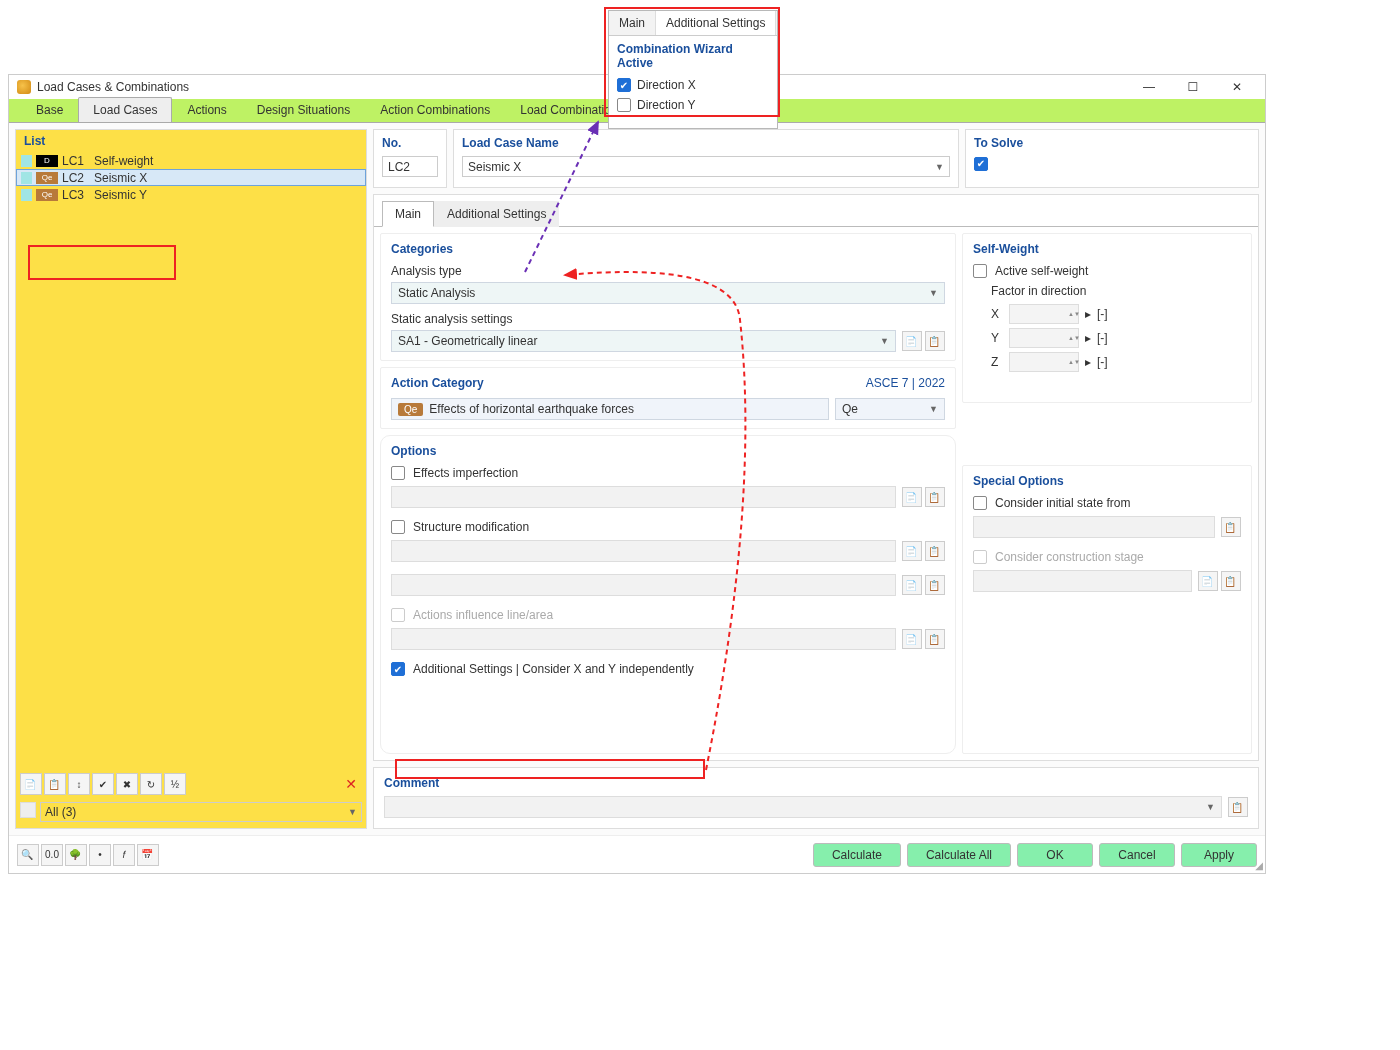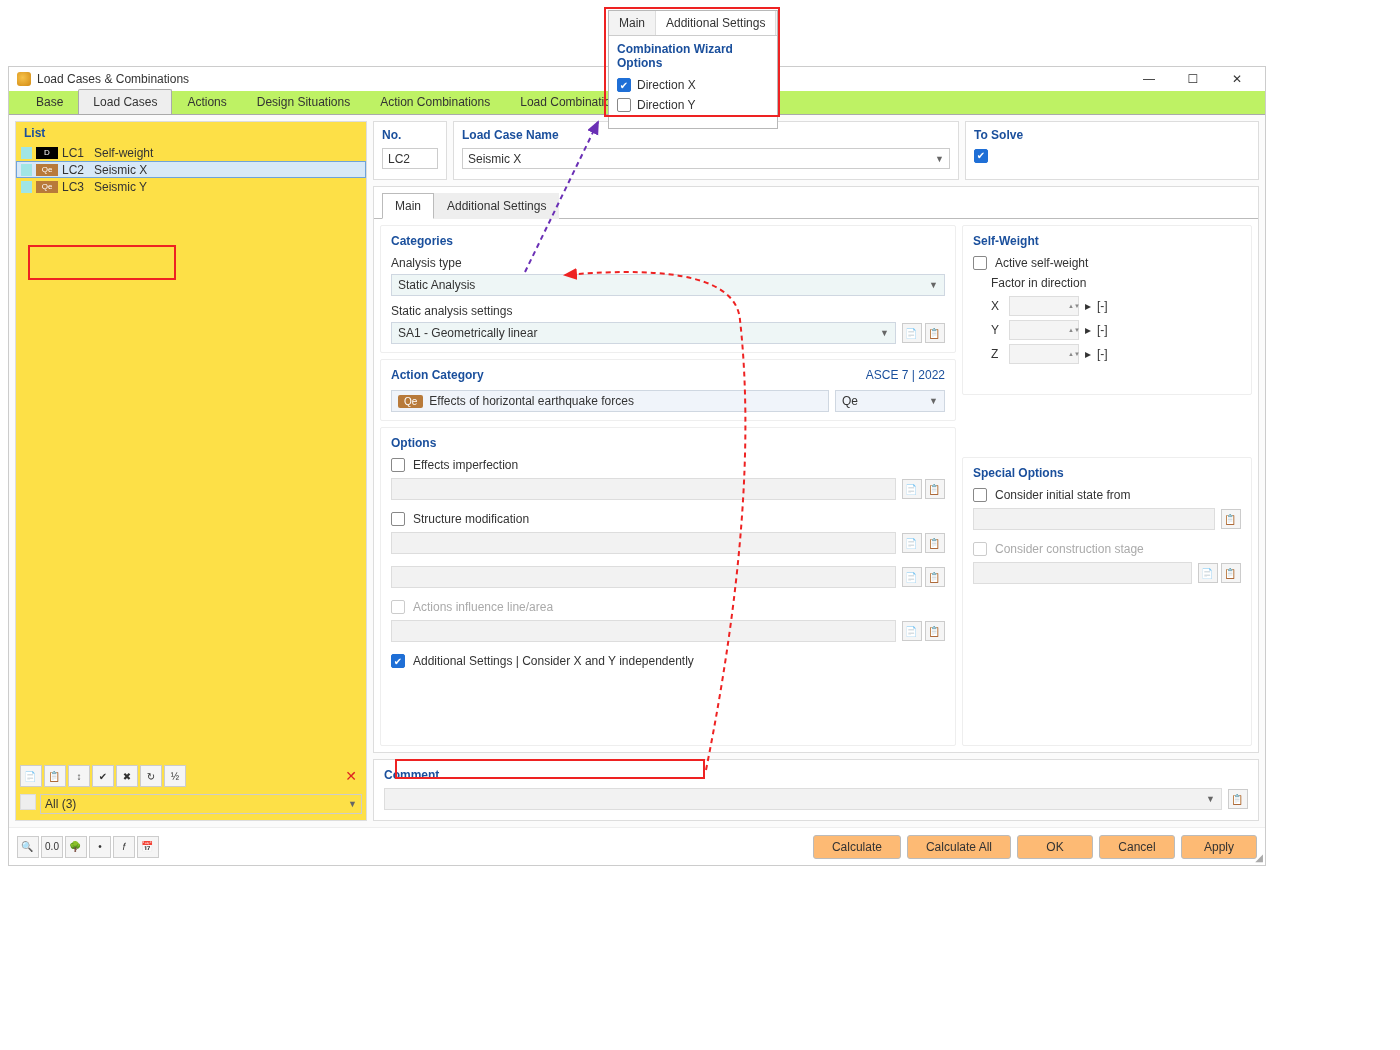--- a/index.html
+++ b/index.html
@@ -361,7 +361,7 @@
     <div class="p-tab active">Additional Settings</div>
   </div>
   <div class="popup-body">
-    <div class="popup-title">Combination Wizard Options</div>
+    <div class="popup-title">Combination Wizard Active</div>
     <div class="p-row">
         <div class="checkbox checked">✔</div>
         <span>Direction X</span>

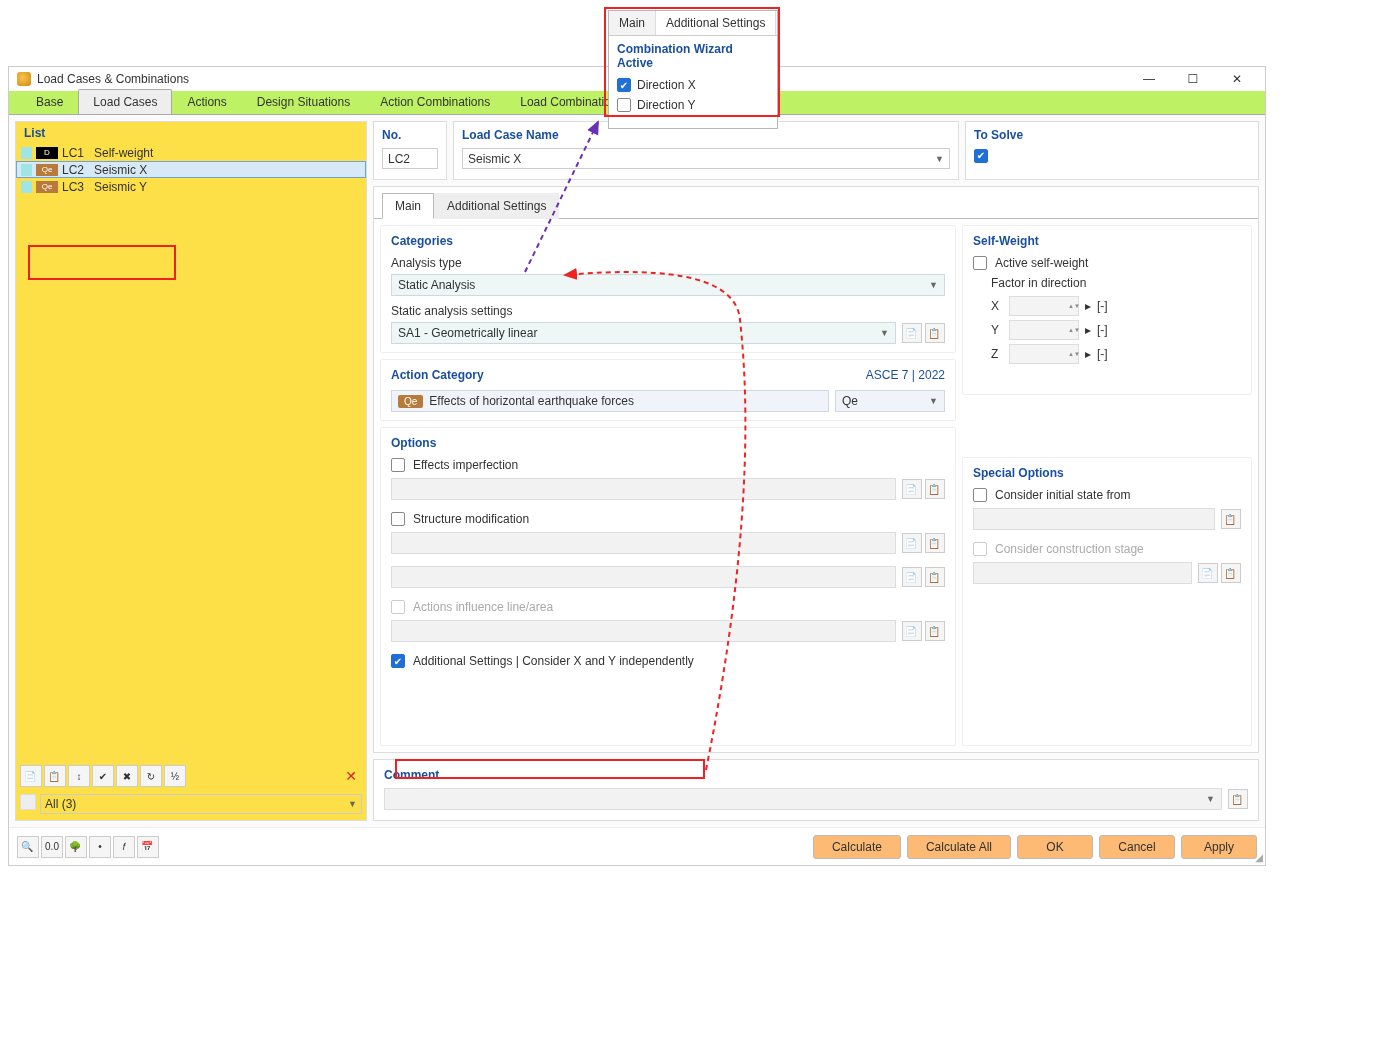--- a/index.html
+++ b/index.html
@@ -4,7 +4,7 @@
 <style>
   * { box-sizing: border-box; margin: 0; padding: 0; }
   body { font-family: "Segoe UI", Tahoma, sans-serif; font-size: 12px; color: #333; background: #fff; position: relative; width: 1400px; height: 1050px; }
-  .window { position: absolute; left: 8px; top: 66px; width: 1258px; height: 800px; border: 1px solid #ccc; background: #fff; display: flex; flex-direction: column; }
+  .window { position: absolute; left: 8px; top: 74px; width: 1258px; height: 800px; border: 1px solid #ccc; background: #fff; display: flex; flex-direction: column; }
   .titlebar { height: 24px; display: flex; align-items: center; padding: 0 8px; justify-content: space-between; }
   .titlebar-left { display: flex; align-items: center; gap: 6px; }
   .app-icon { width: 14px; height: 14px; background: radial-gradient(circle at 40% 40%, #f7c24a, #d28a13); border-radius: 3px; }

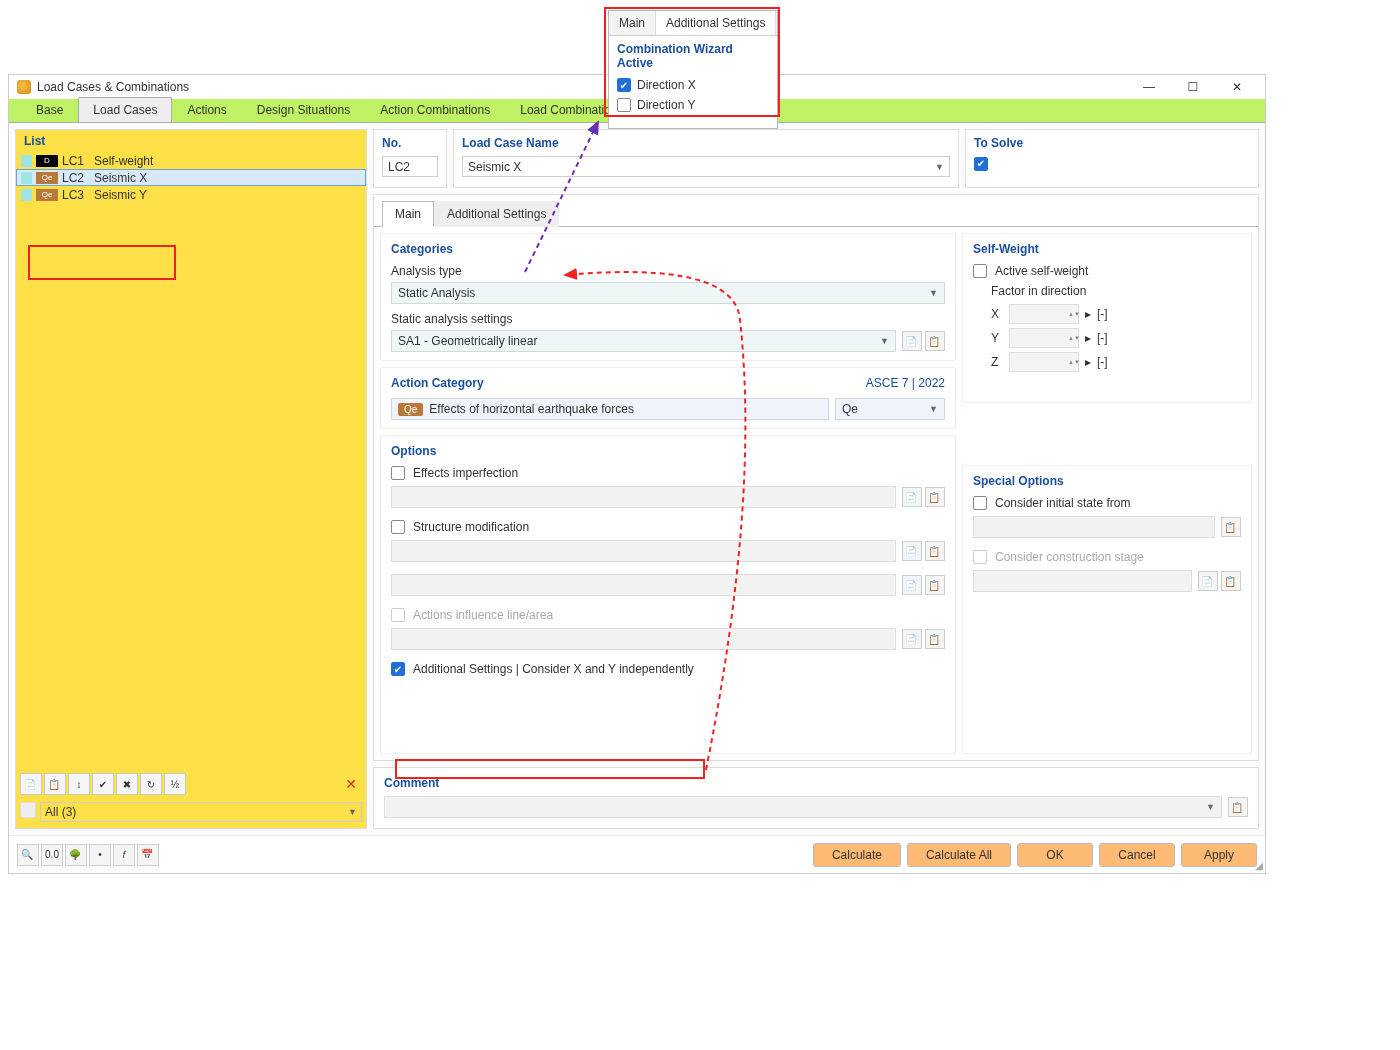--- a/index.html
+++ b/index.html
@@ -211,7 +211,7 @@
                 </div>
               </div>
             </div>
-            <div class="group" style="flex:1;">
+            <div class="group" style="flex:1;border-radius:10px;">
               <div class="group-title">Options</div>
               <div class="opt-row">
                   <div class="checkbox"></div>

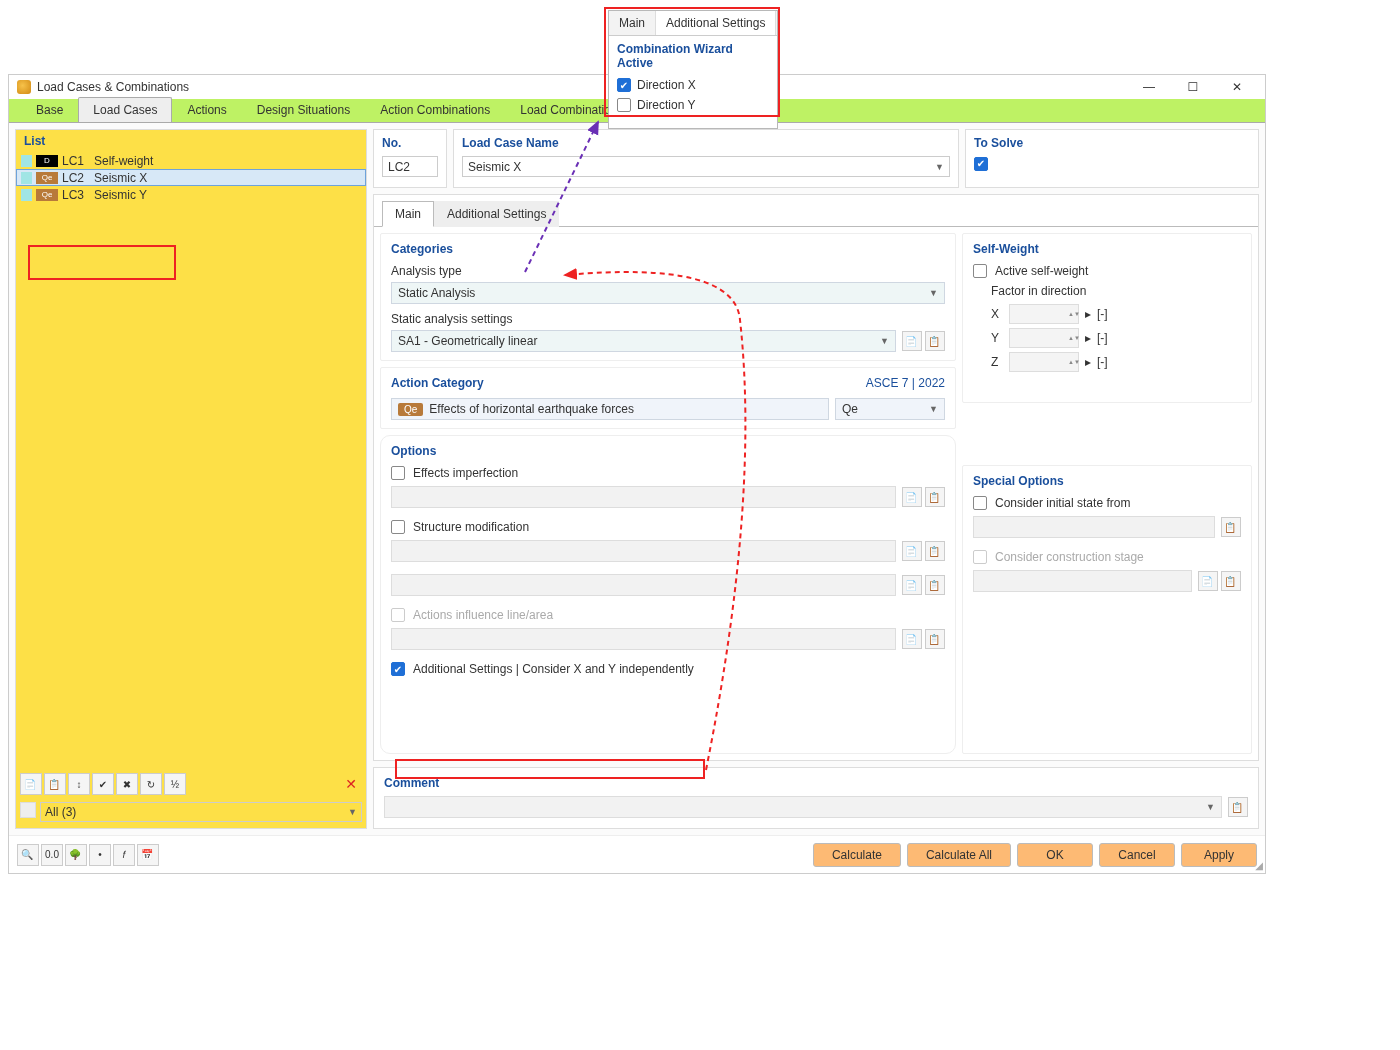--- a/index.html
+++ b/index.html
@@ -67,7 +67,7 @@
   .footer { height: 38px; display:flex; justify-content:space-between; align-items:center; padding: 0 8px; border-top:1px solid #eee; background:#fff; position:relative; }
   .footer-left { display:flex; gap:2px; }
   .footer-right { display:flex; gap:6px; }
-  .btn { height:24px; padding: 0 18px; border:1px solid #bbb; background:#fdba74; border-radius:3px; display:flex;align-items:center; cursor:pointer; }
+  .btn { height:24px; padding: 0 18px; border:1px solid #bbb; background:#86efac; border-radius:3px; display:flex;align-items:center; cursor:pointer; }
   .grip { position:absolute; right:2px; bottom:2px; font-size:10px; color:#aaa; }
 
   

